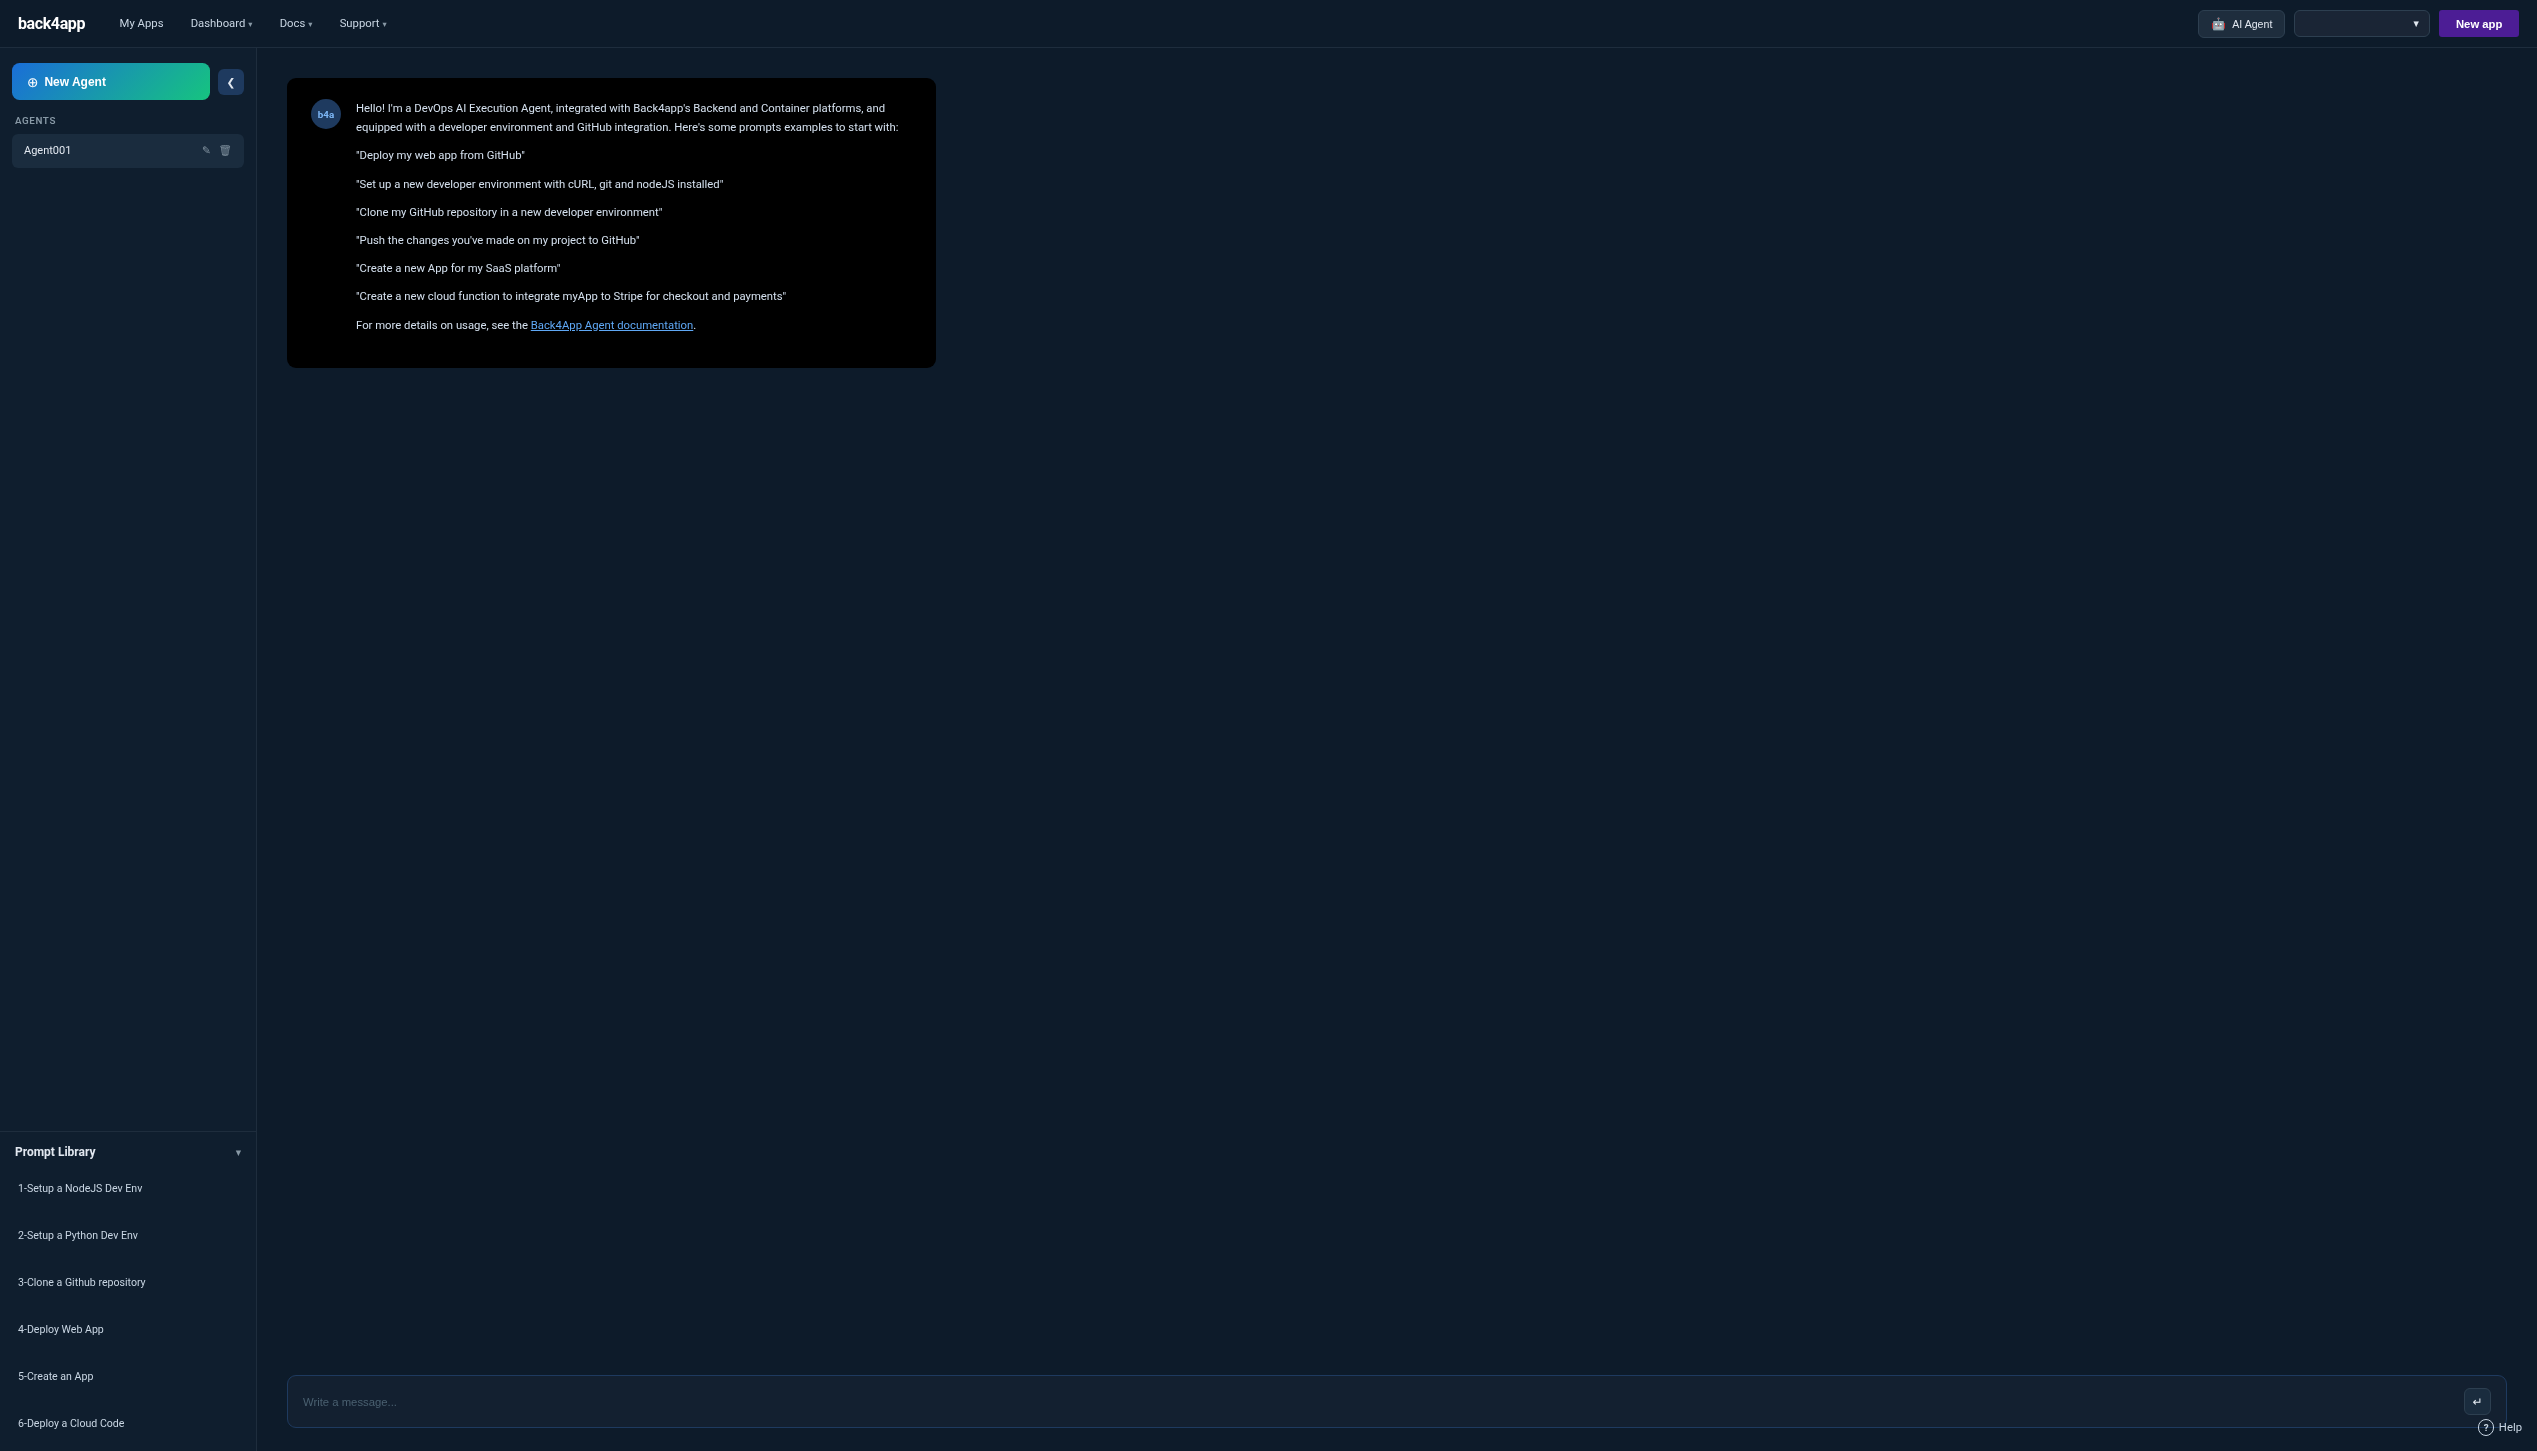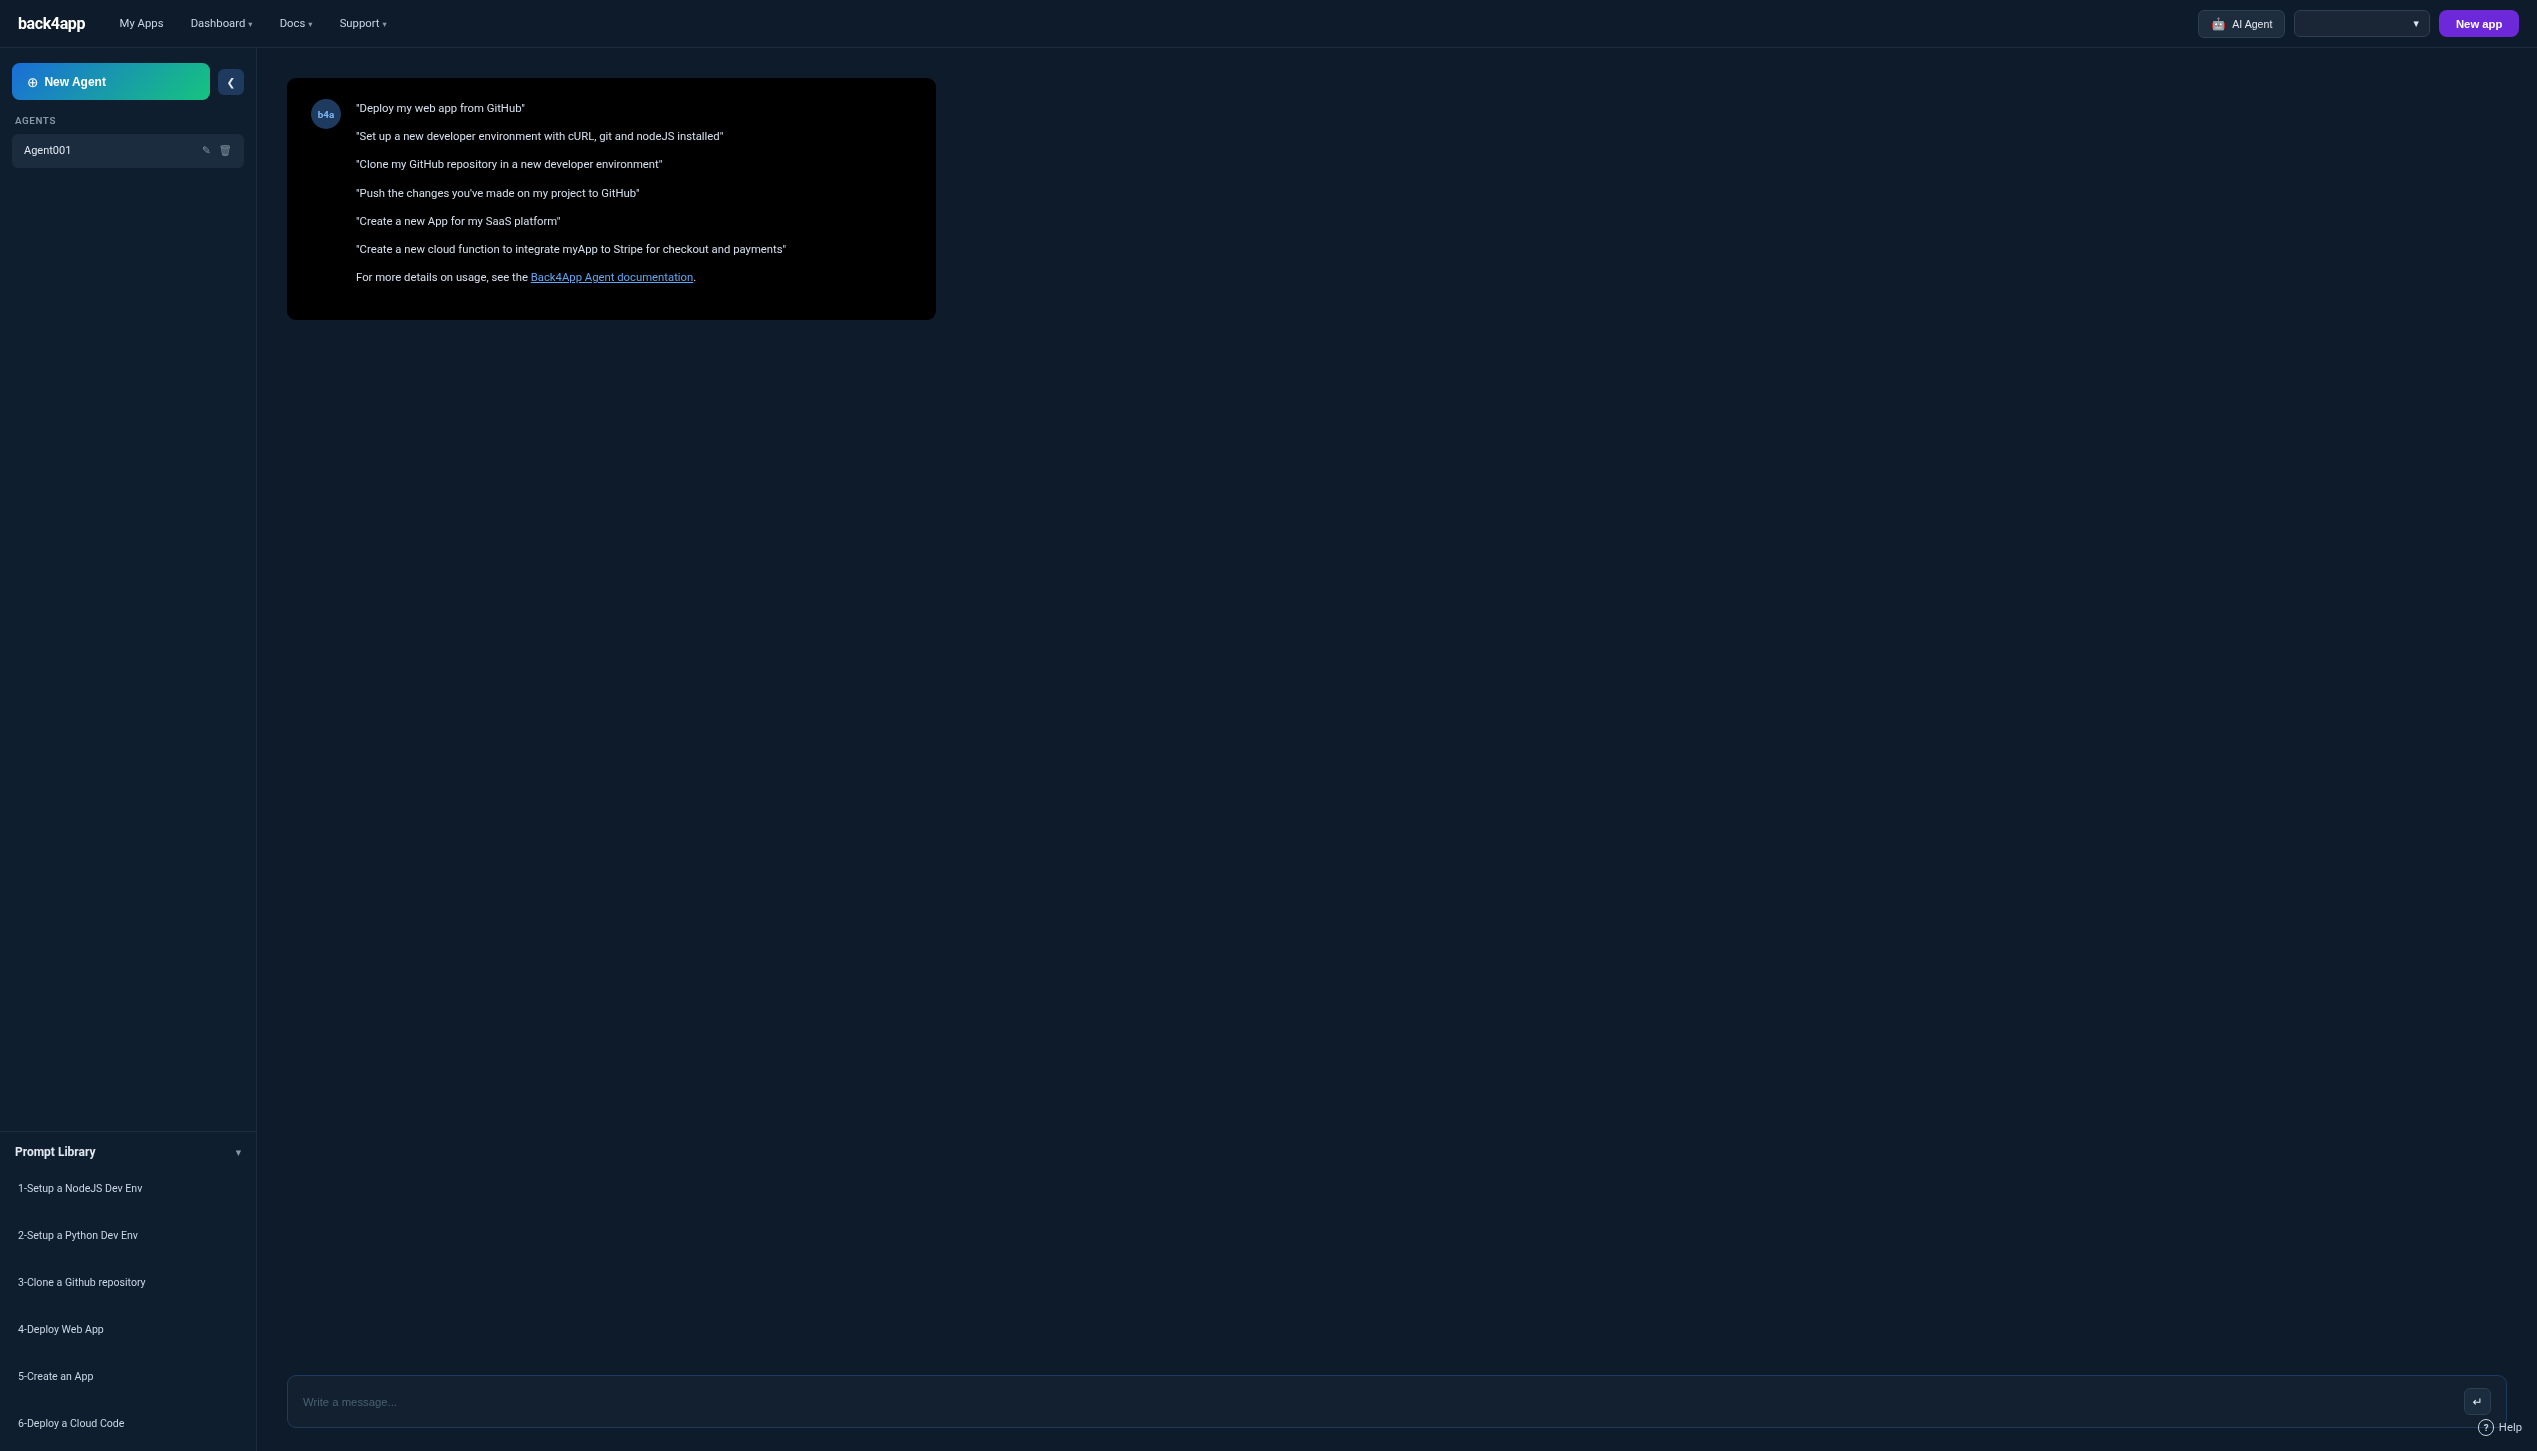--- a/index.html
+++ b/index.html
@@ -81,11 +81,11 @@
     }
     .app-selector .selector-text { flex: 1; }
     .new-app-btn {
-      background: #6d28d9;
+      background: #4c1d95;
       color: #ffffff;
       border: none;
       padding: 7.6px 16.6px;
-      border-radius: 8px;
+      border-radius: 3px;
       font-size: 11.3px;
       font-weight: 600;
       cursor: pointer;

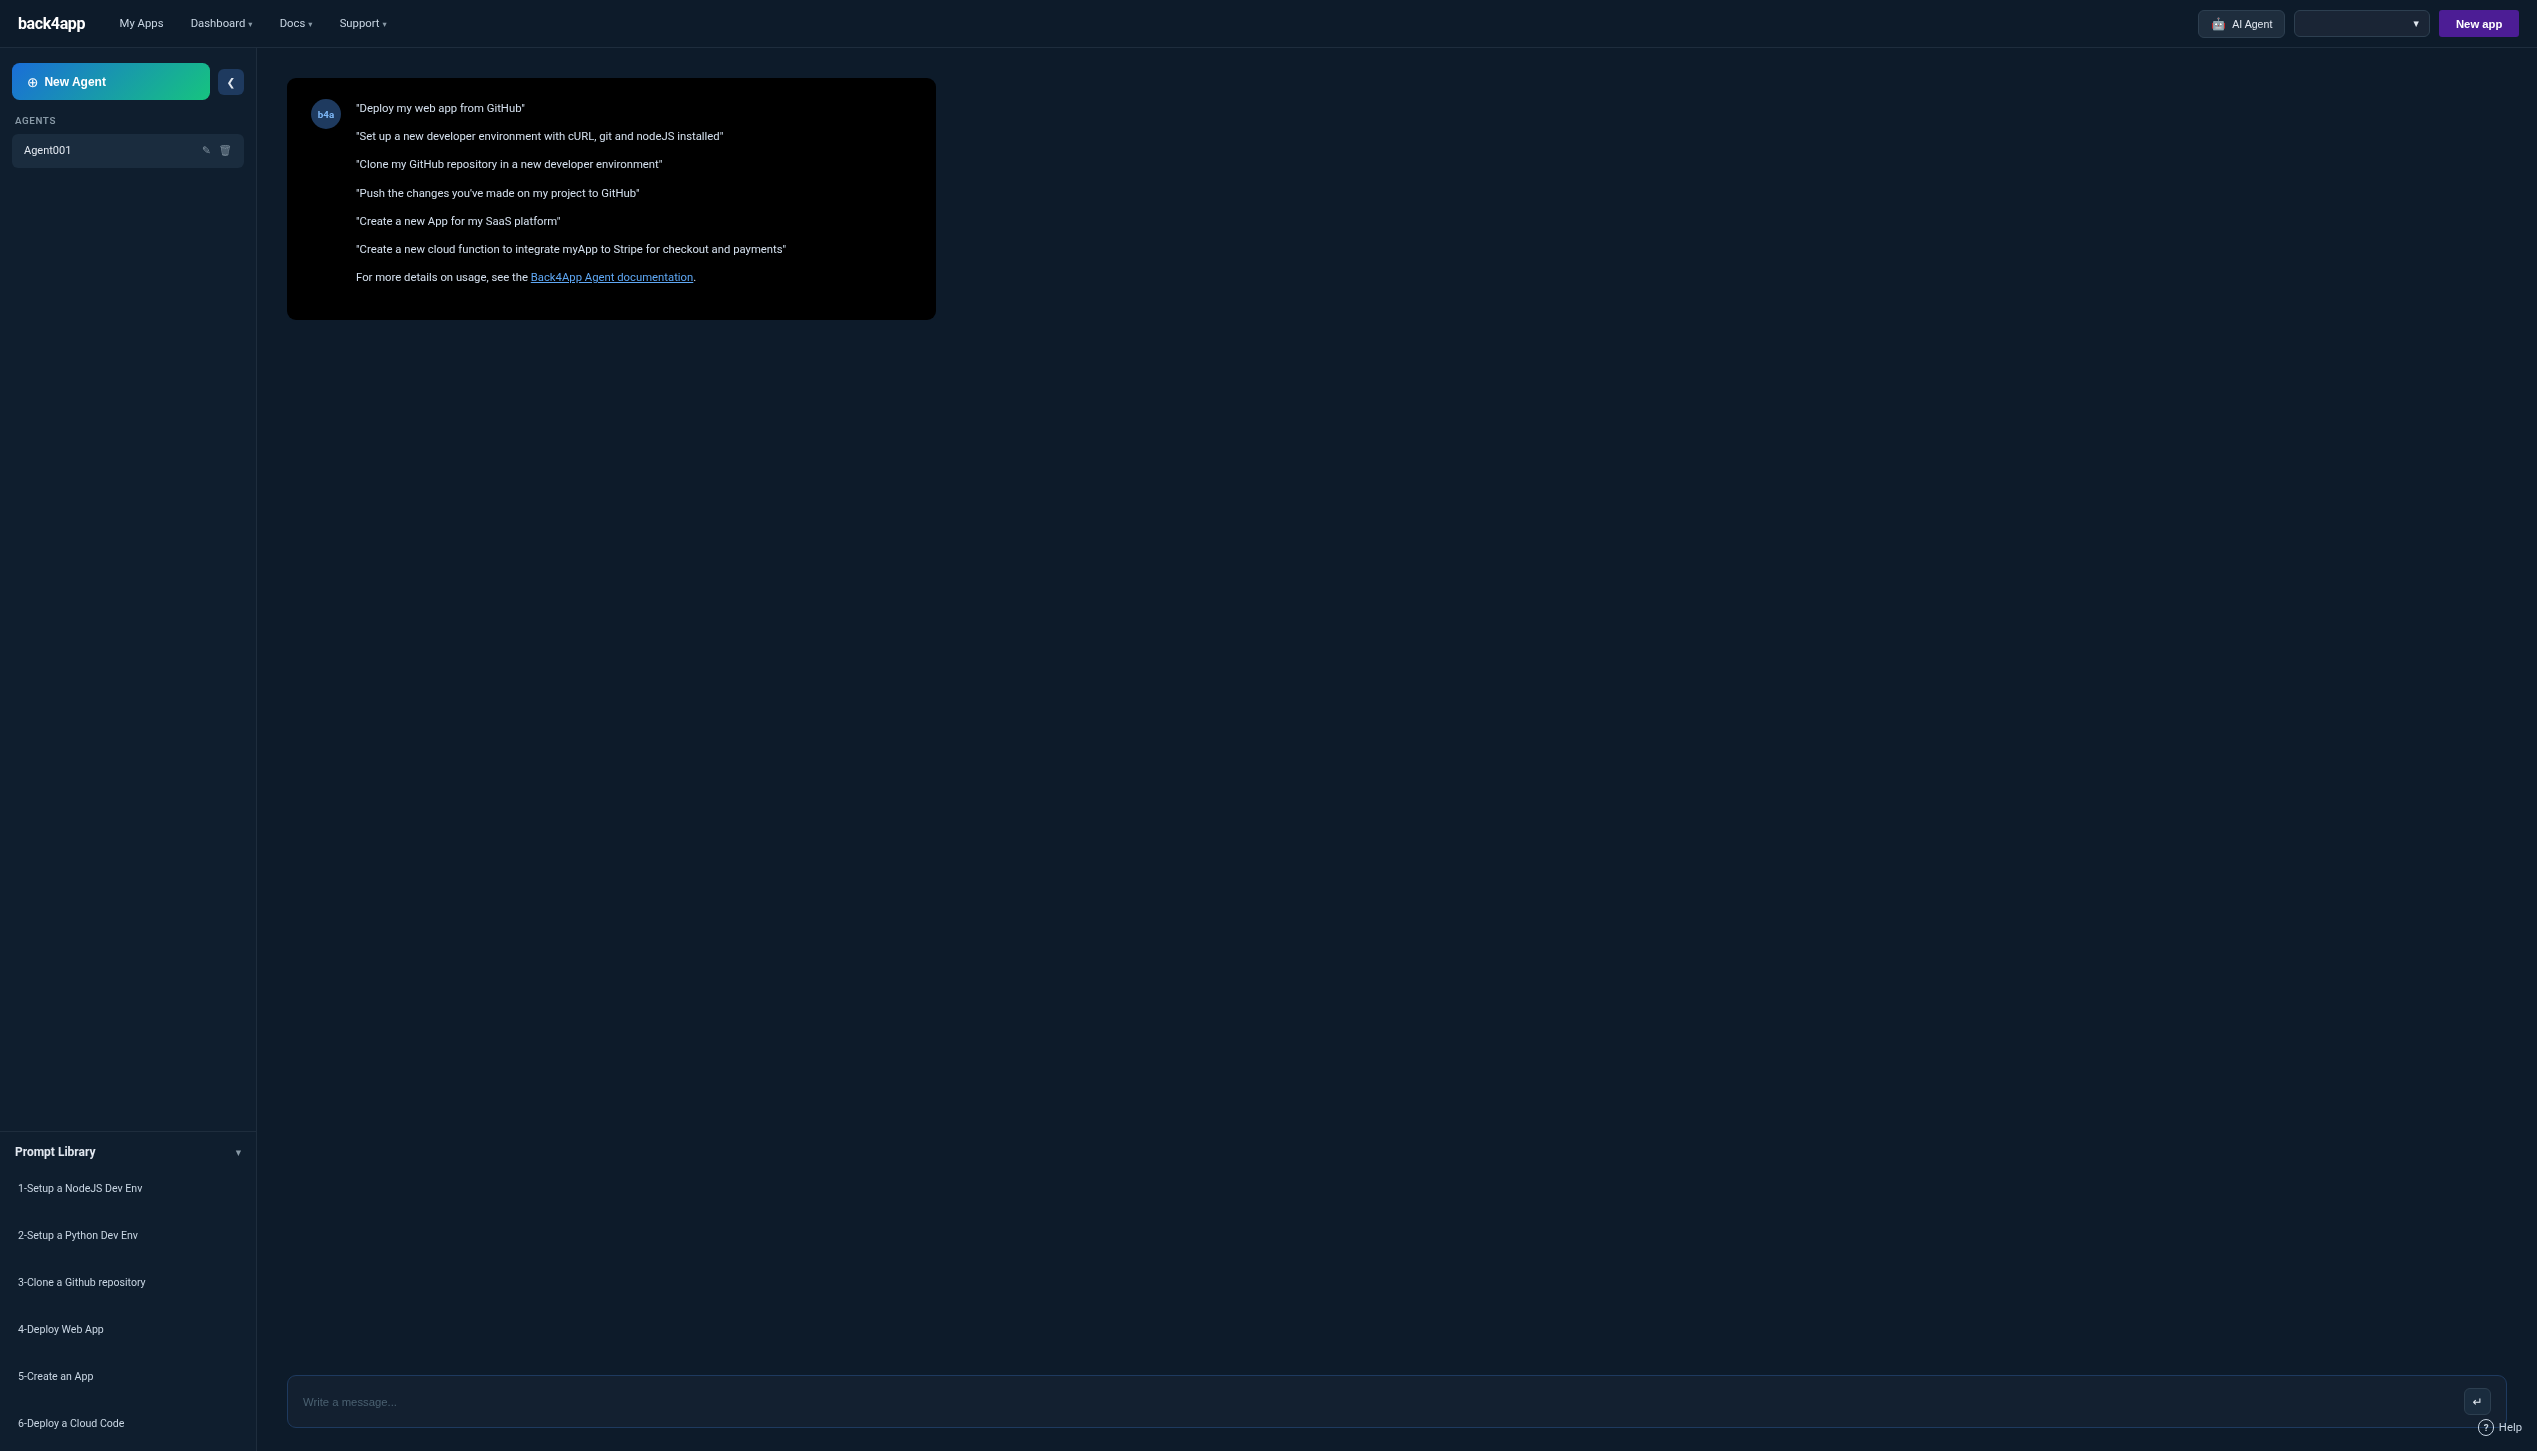--- a/index.html
+++ b/index.html
@@ -406,6 +406,7 @@
       <div class="message-bubble">
         <div class="message-avatar">b4a</div>
         <div class="message-content">
+          <p>Hello! I'm a DevOps AI Execution Agent, integrated with Back4app's Backend and Container platforms, and equipped with a developer environment and GitHub integration. Here's some prompts examples to start with:</p>
           <p>"Deploy my web app from GitHub"</p>
           <p>"Set up a new developer environment with cURL, git and nodeJS installed"</p>
           <p>"Clone my GitHub repository in a new developer environment"</p>

